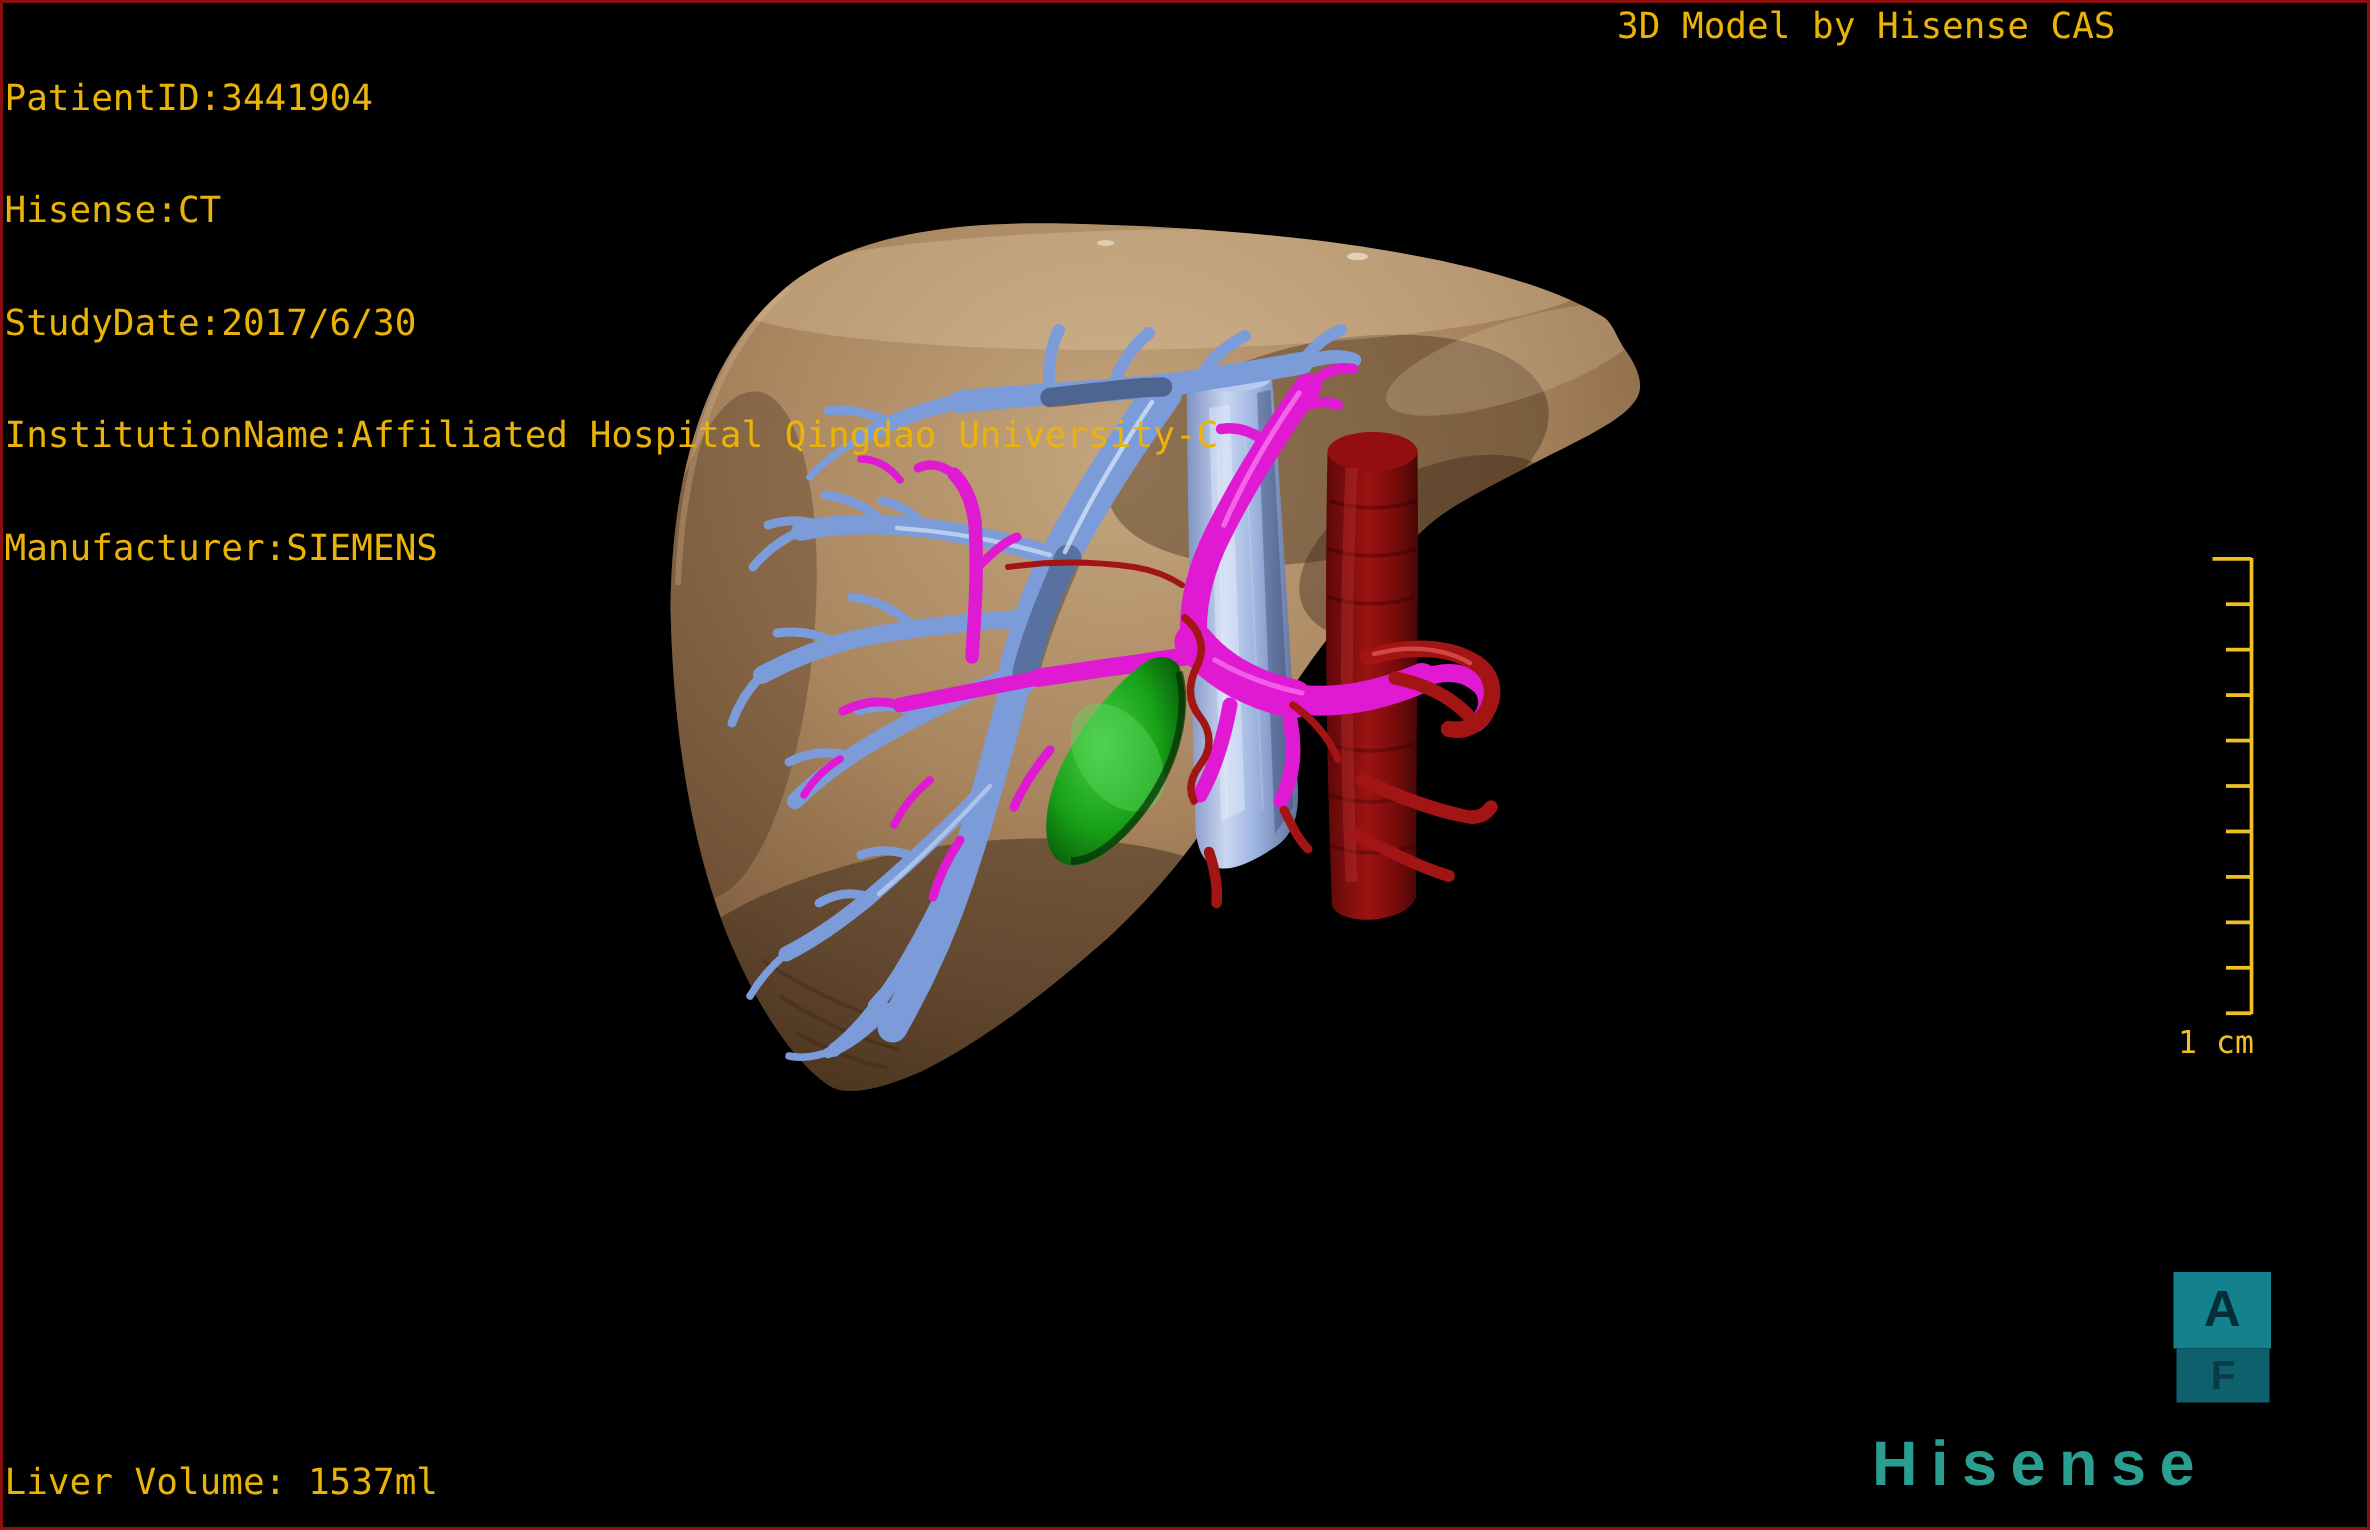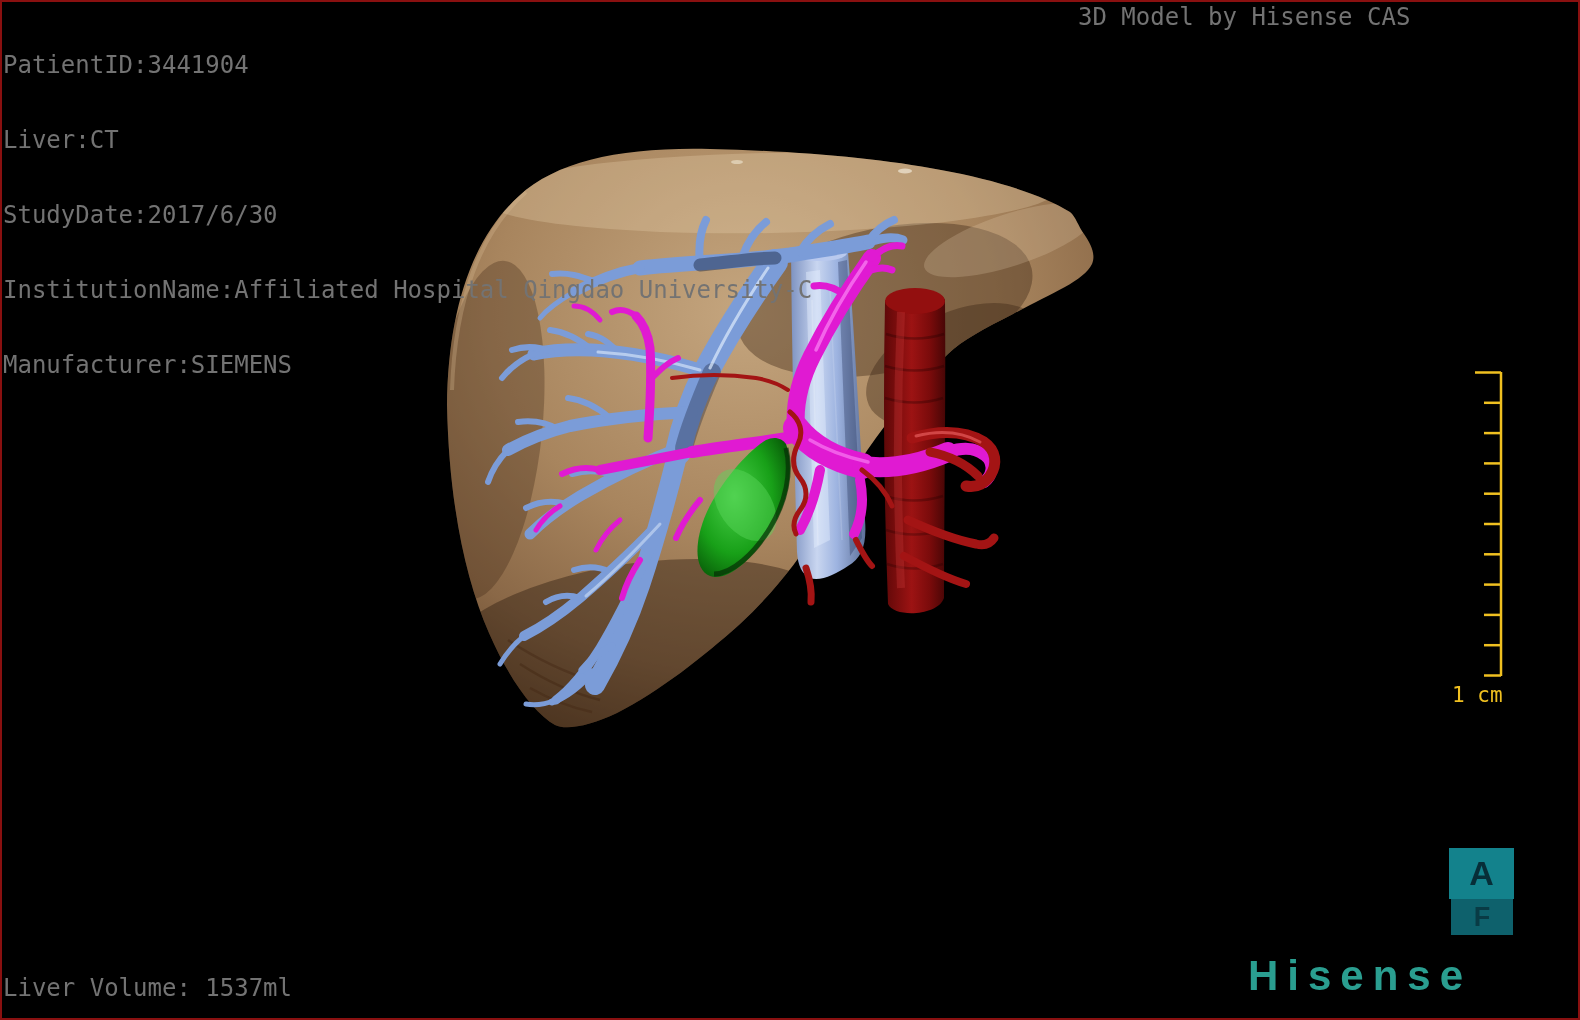--- a/index.html
+++ b/index.html
@@ -8,7 +8,7 @@
     box-shadow:inset 0 0 0 2px #8a1010;
     font-family:"DejaVu Sans Mono", monospace;
   }
-  .ovl{position:absolute;color:#737373;font-size:24px;line-height:25px;white-space:pre;}
+  .ovl{position:absolute;color:#eab308;font-size:24px;line-height:25px;white-space:pre;}
   #patient-block{left:3px;top:3px;}
   #title-block{left:1078px;top:5px;}
   #volume-block{left:3px;top:976px;}

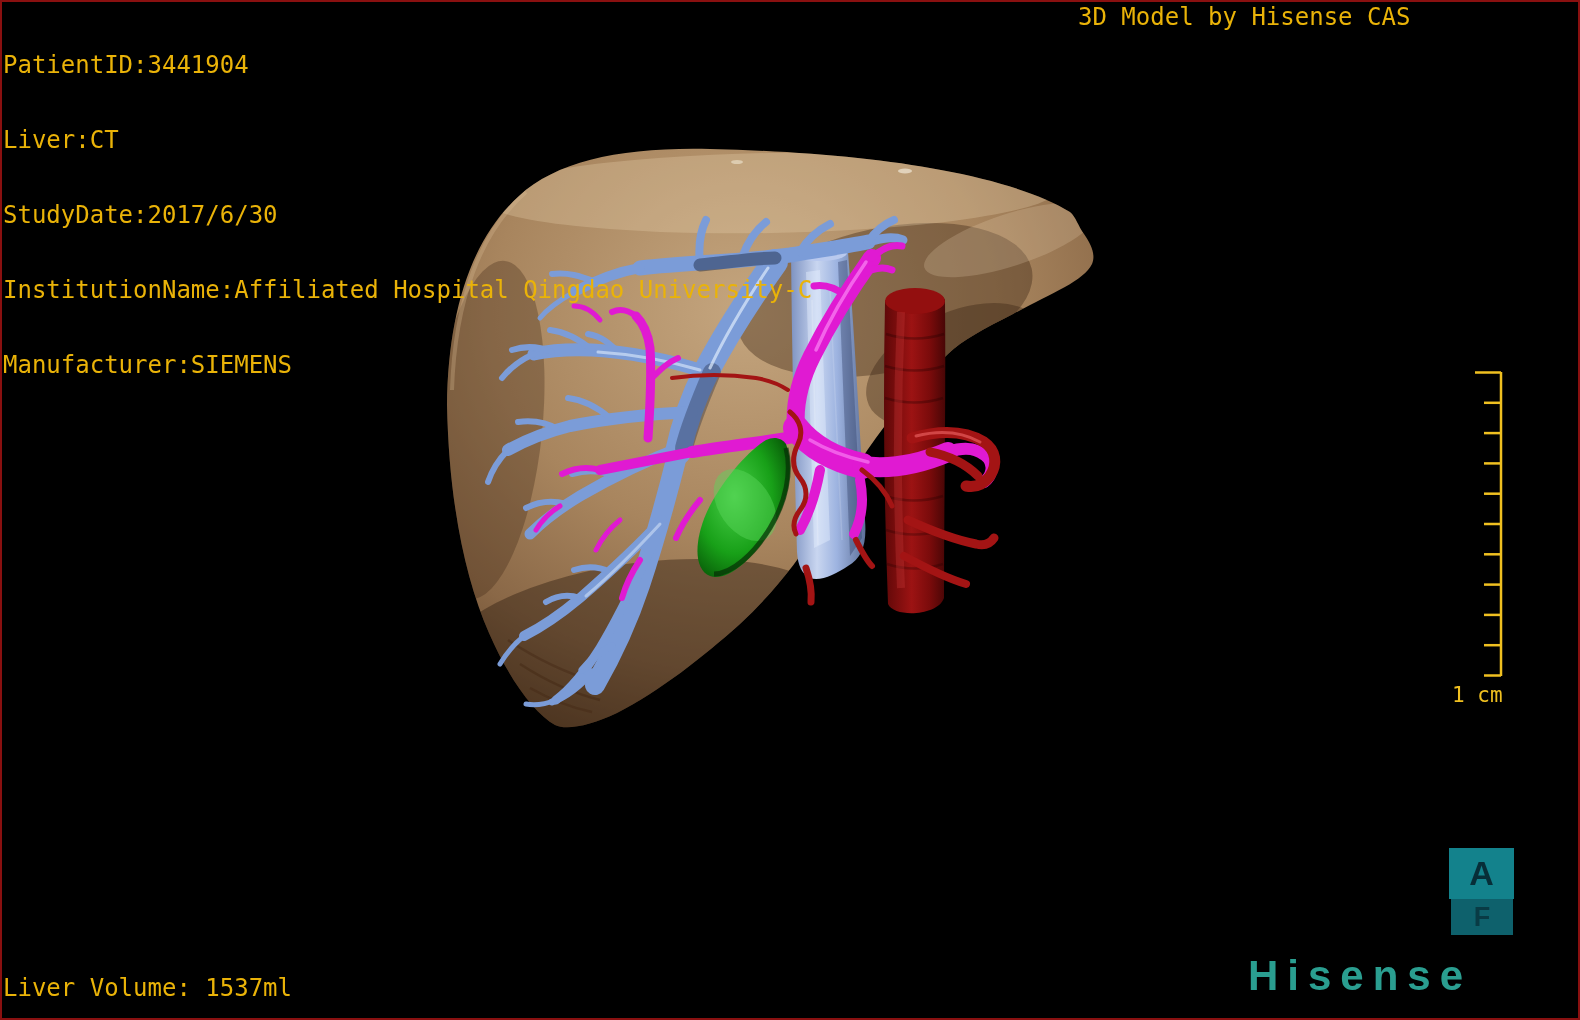--- a/index.html
+++ b/index.html
@@ -227,7 +227,7 @@
 
   <div id="patient-block" class="ovl">
     <div>PatientID:3441904</div>
-    <div>Liver:CT</div>
+    <div>Hisense:CT</div>
     <div>StudyDate:2017/6/30</div>
     <div>InstitutionName:Affiliated Hospital Qingdao University-C</div>
     <div>Manufacturer:SIEMENS</div>

